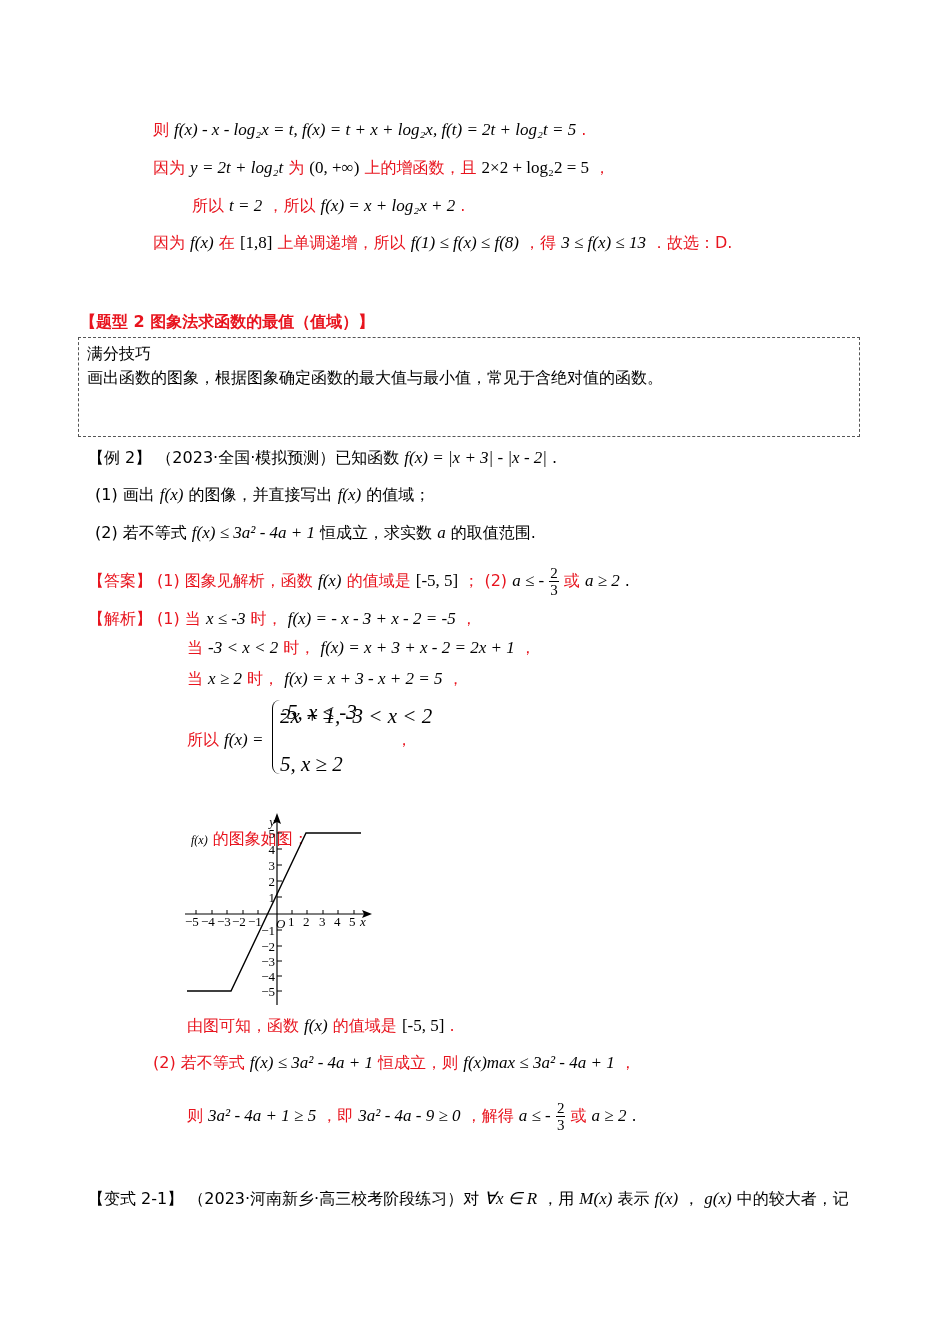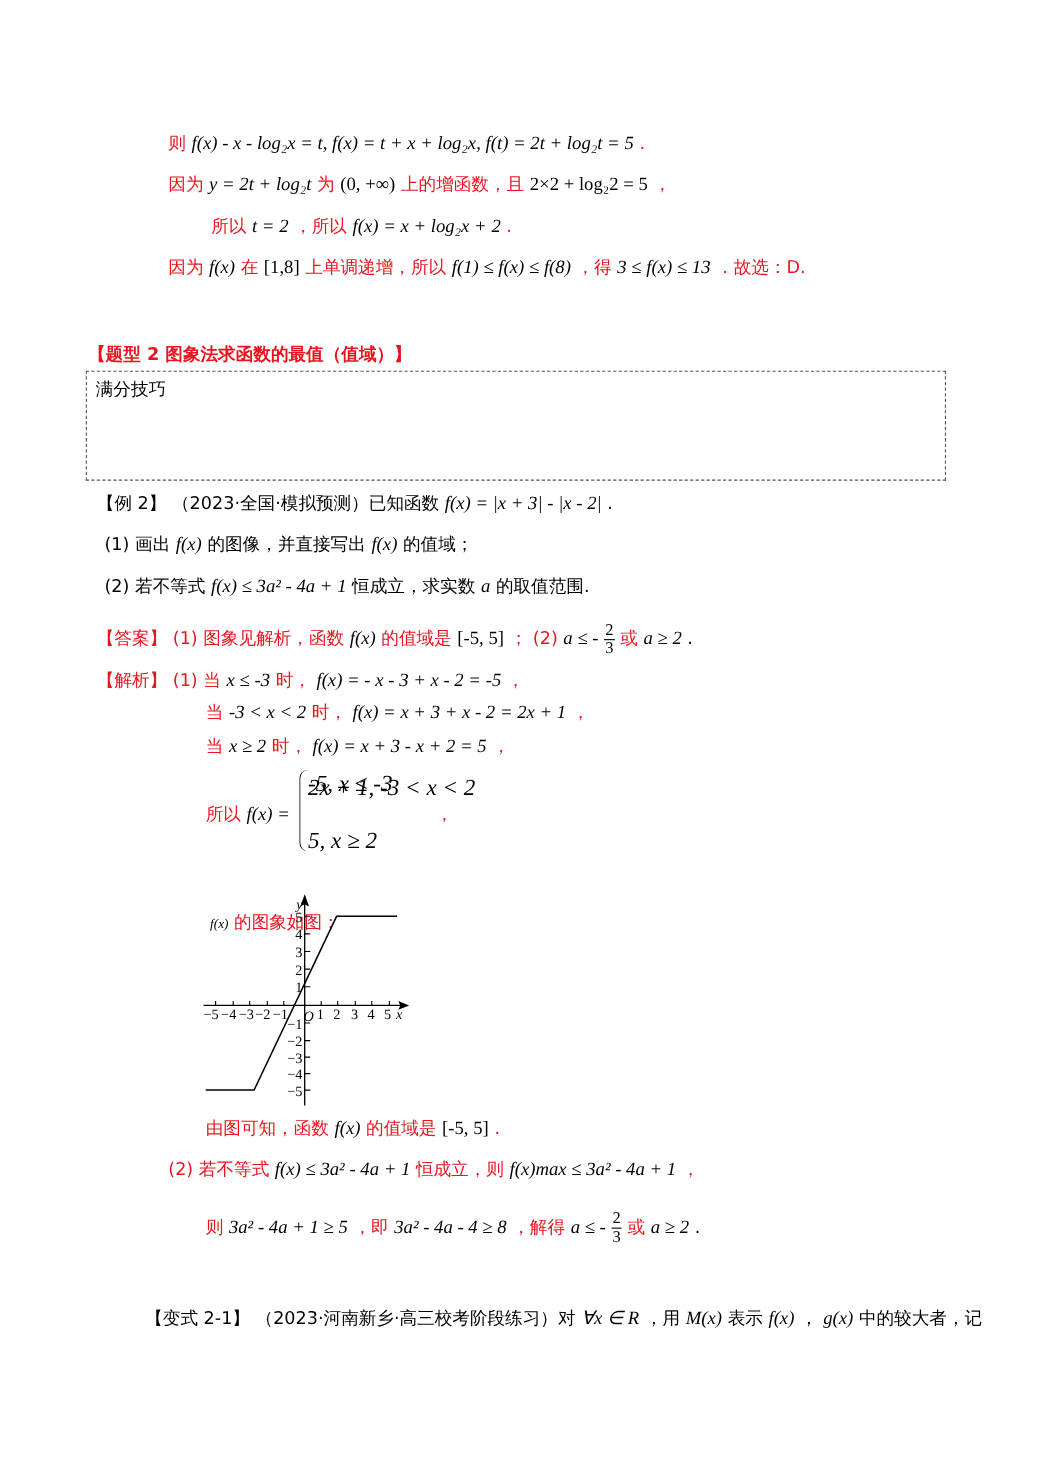--- a/index.html
+++ b/index.html
@@ -65,6 +65,7 @@
 
 <div class="tip-box">
   <div class="tip-title">满分技巧</div>
+  <div class="tip-body">画出函数的图象，根据图象确定函数的最大值与最小值，常见于含绝对值的函数。</div>
 </div>
 
 <div class="line" style="left:88px; top:447px;">

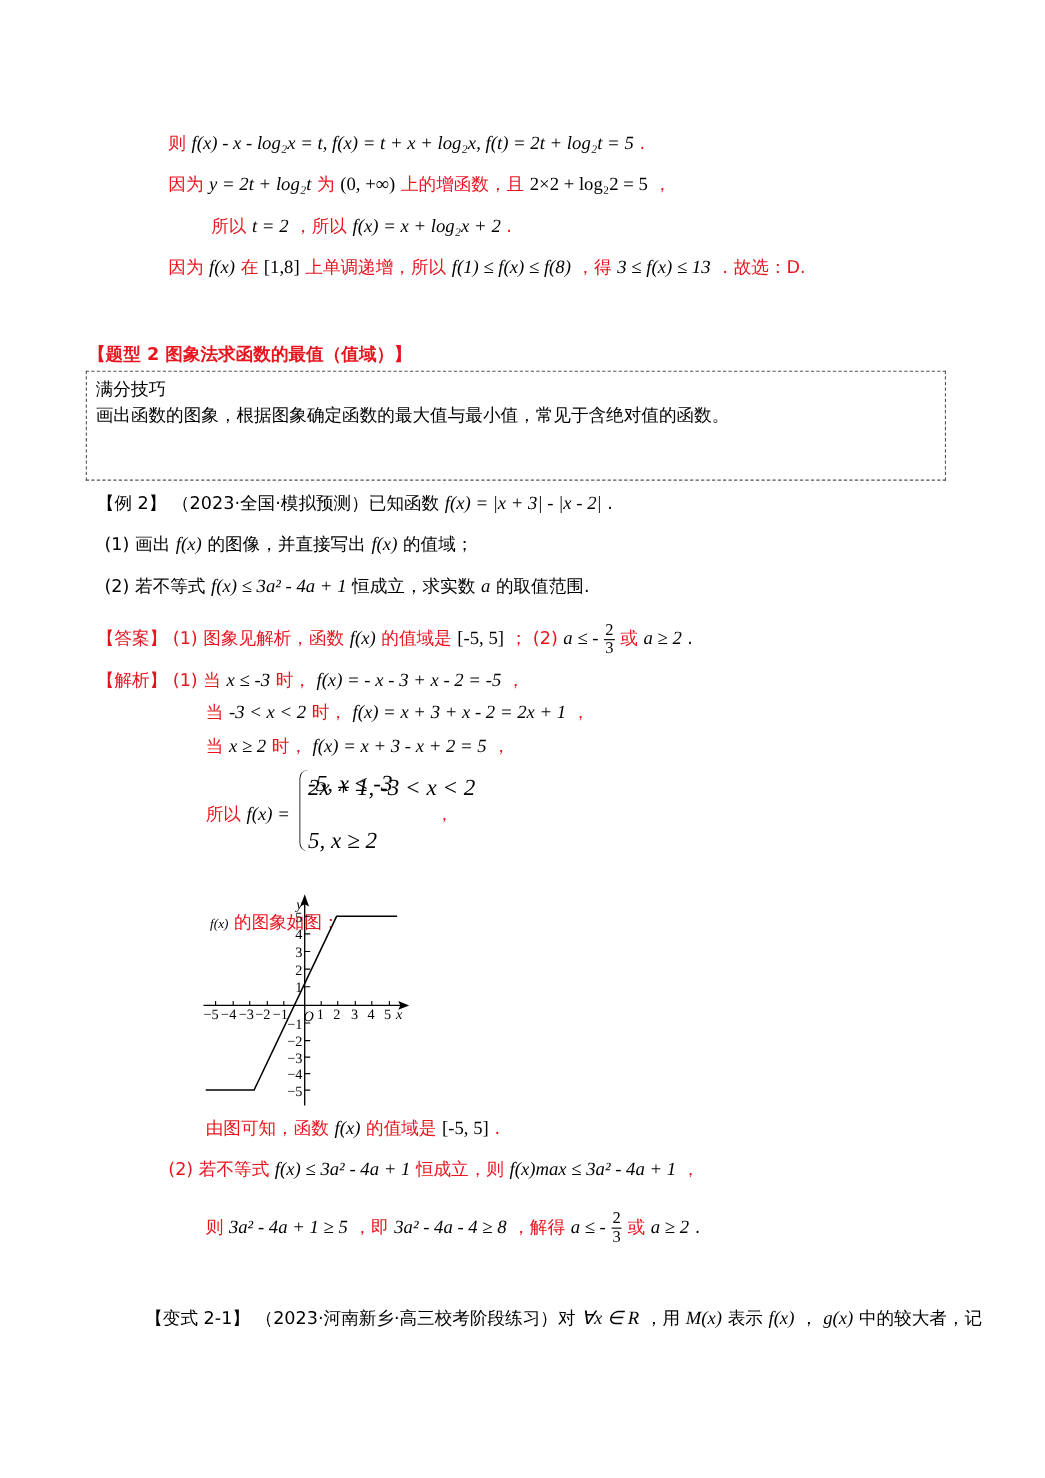--- a/index.html
+++ b/index.html
@@ -233,7 +233,7 @@
   <span class="red">则</span>
   <span class="math mi">3a² - 4a + 1 ≥ 5</span>
   <span class="red">，即</span>
-  <span class="math mi">3a² - 4a - 4 ≥ 8</span>
+  <span class="math mi">3a² - 4a - 9 ≥ 0</span>
   <span class="red">，解得</span>
   <span class="math mi">a ≤ -</span>
   <span class="frac"><span class="num">2</span><span>3</span></span>

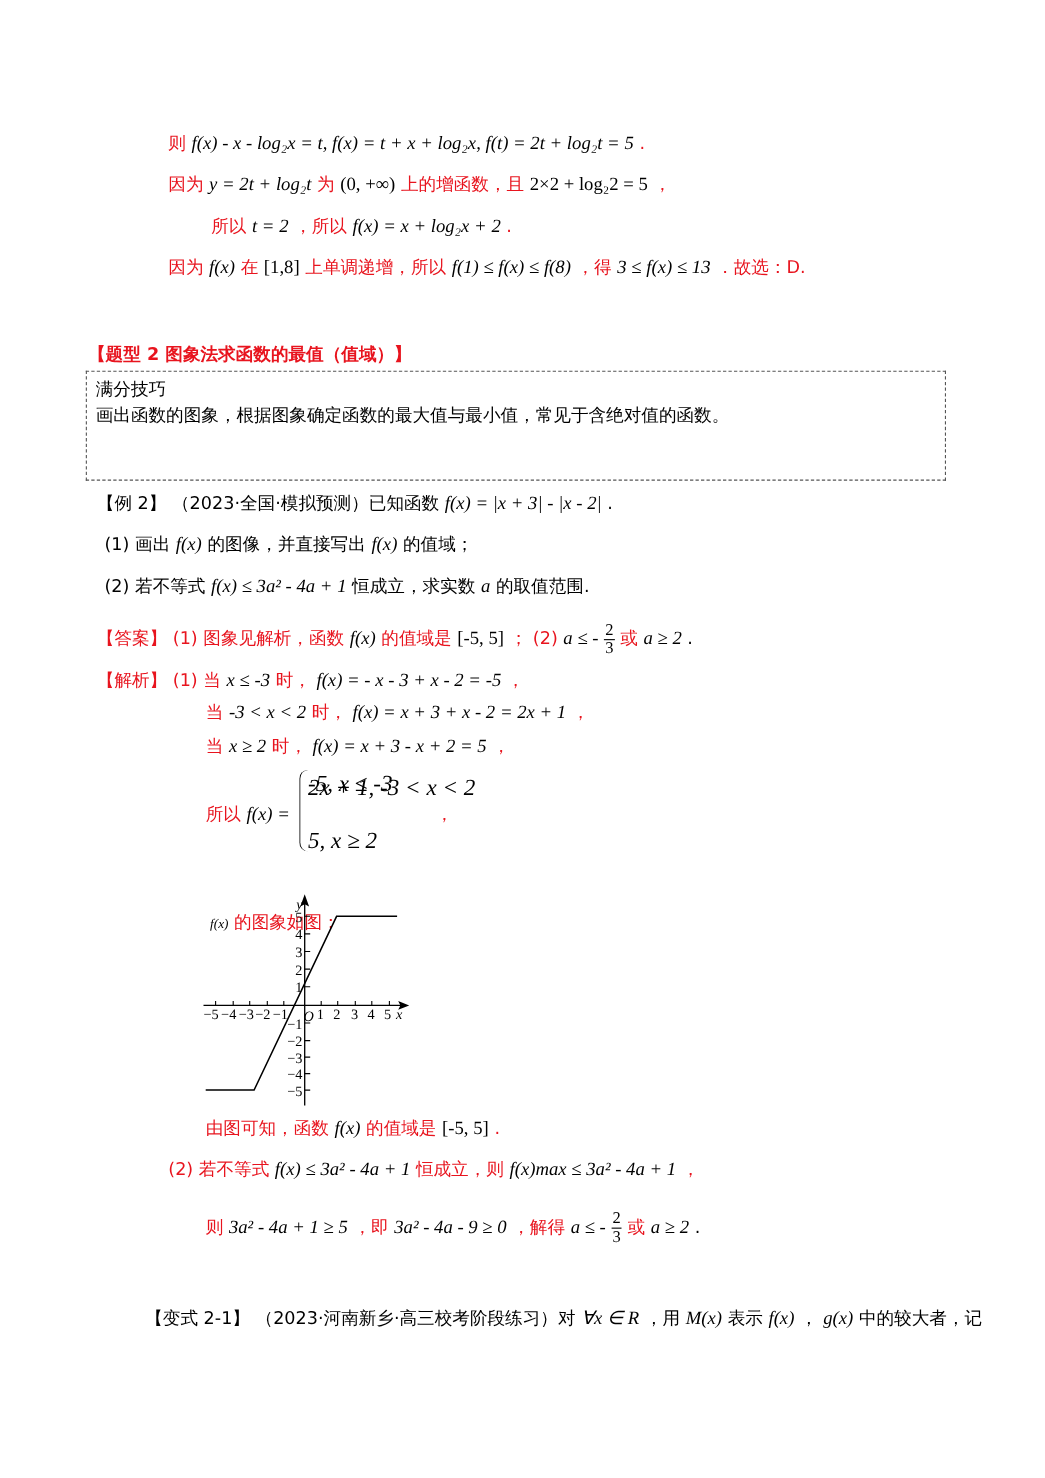--- a/index.html
+++ b/index.html
@@ -242,7 +242,7 @@
   <span>.</span>
 </div>
 
-<div class="line" style="left:88px; top:1188px;margin-left:44px;">
+<div class="line" style="left:88px; top:1188px;">
   <span>【变式 2-1】</span>
   <span>（2023·河南新乡·高三校考阶段练习）对</span>
   <span class="math mi">∀x ∈ R</span>

